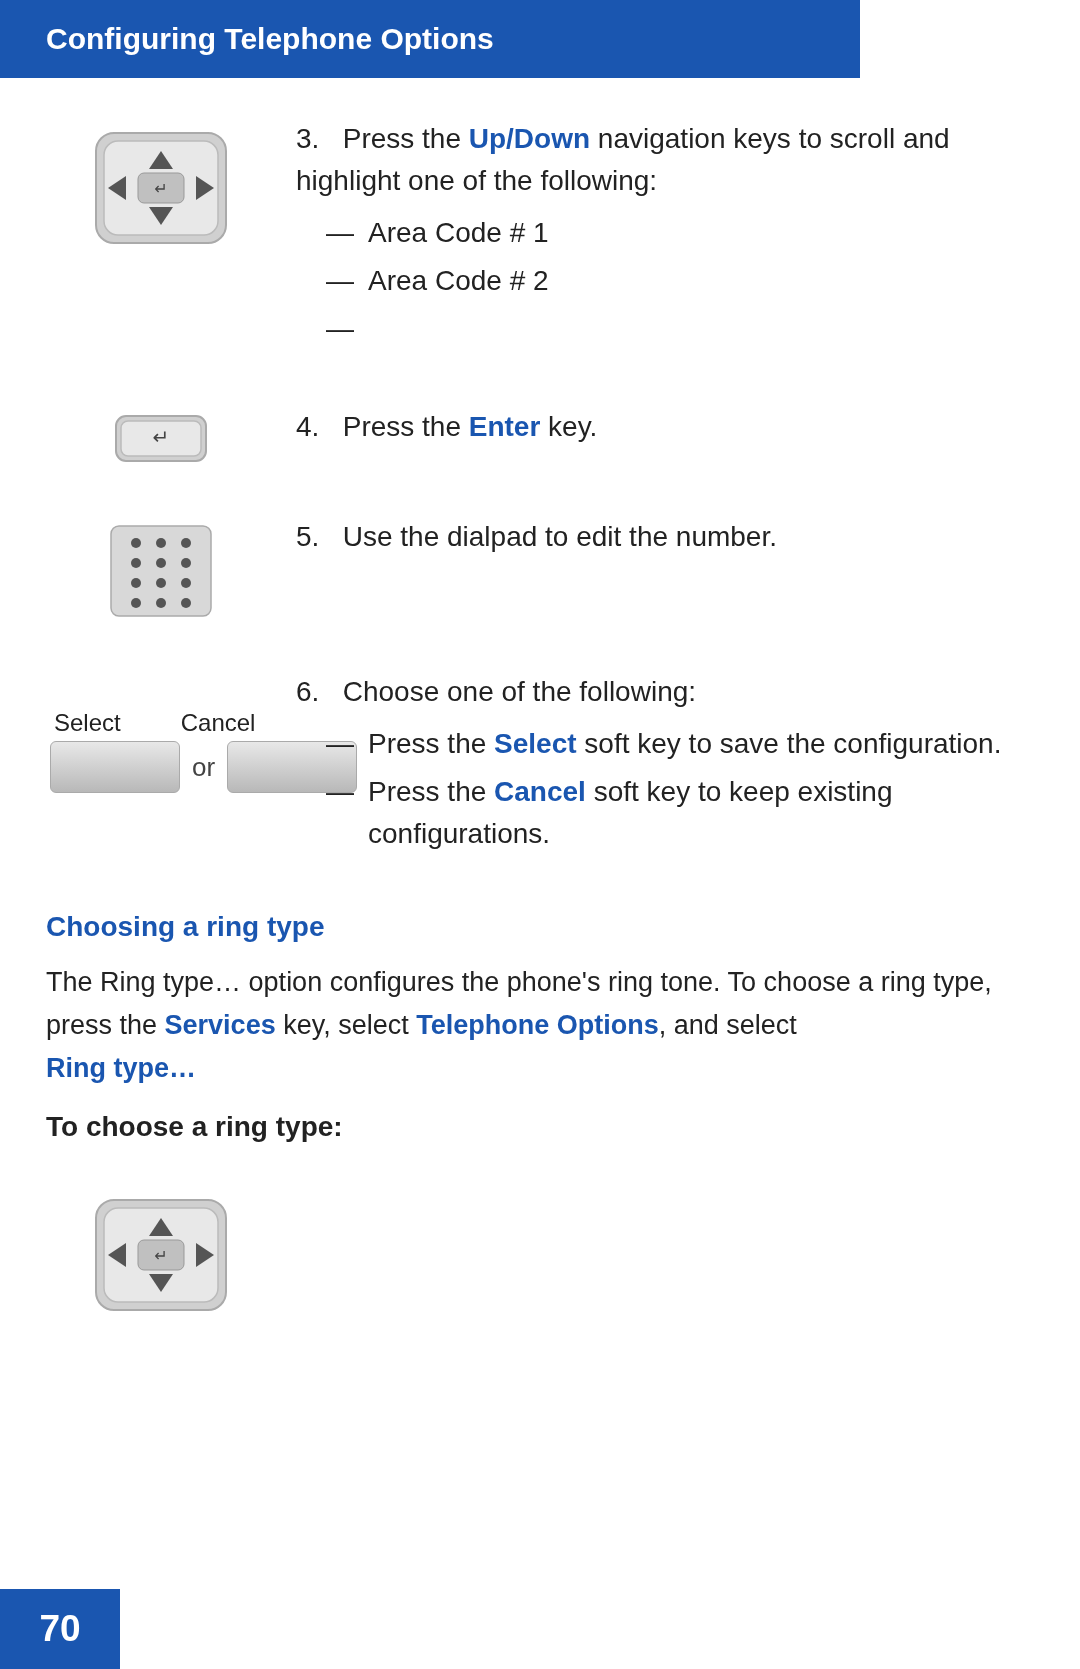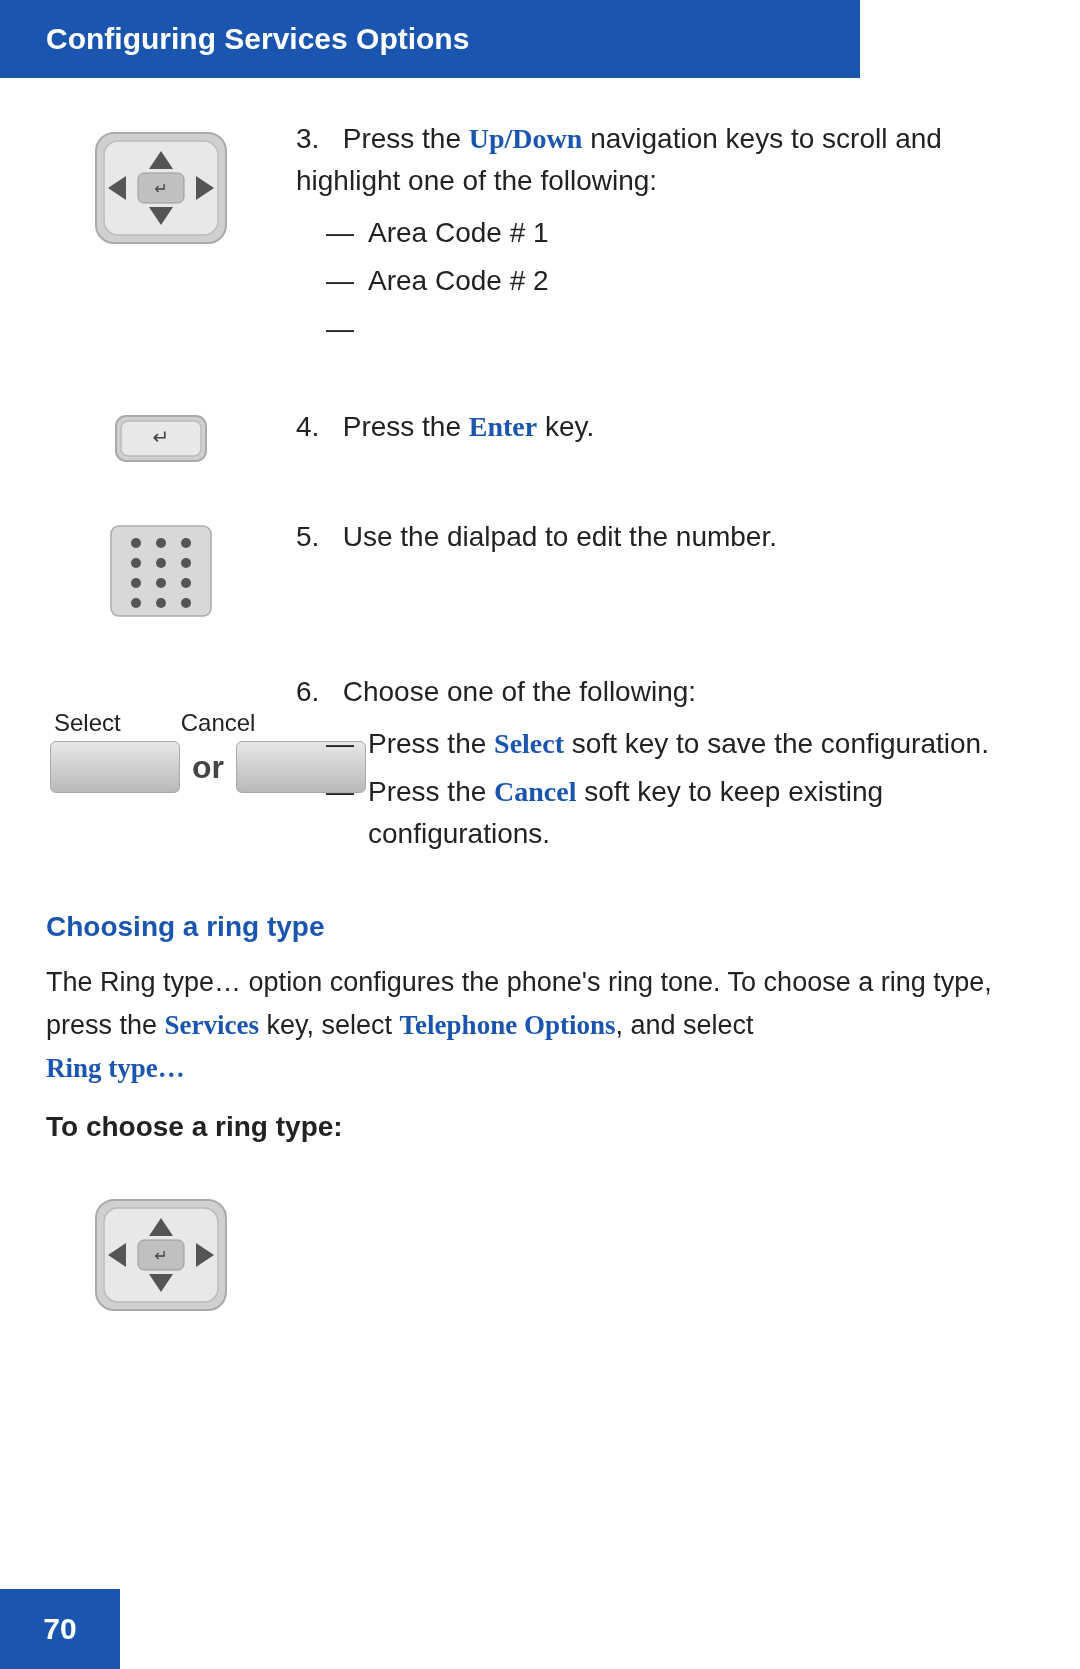--- a/index.html
+++ b/index.html
@@ -181,7 +181,7 @@
 <body>
 
 <div class="header-bar">
-  <span>Configuring Services Options</span>
+  <span>Configuring Telephone Options</span>
 </div>
 
 <div class="main-content">

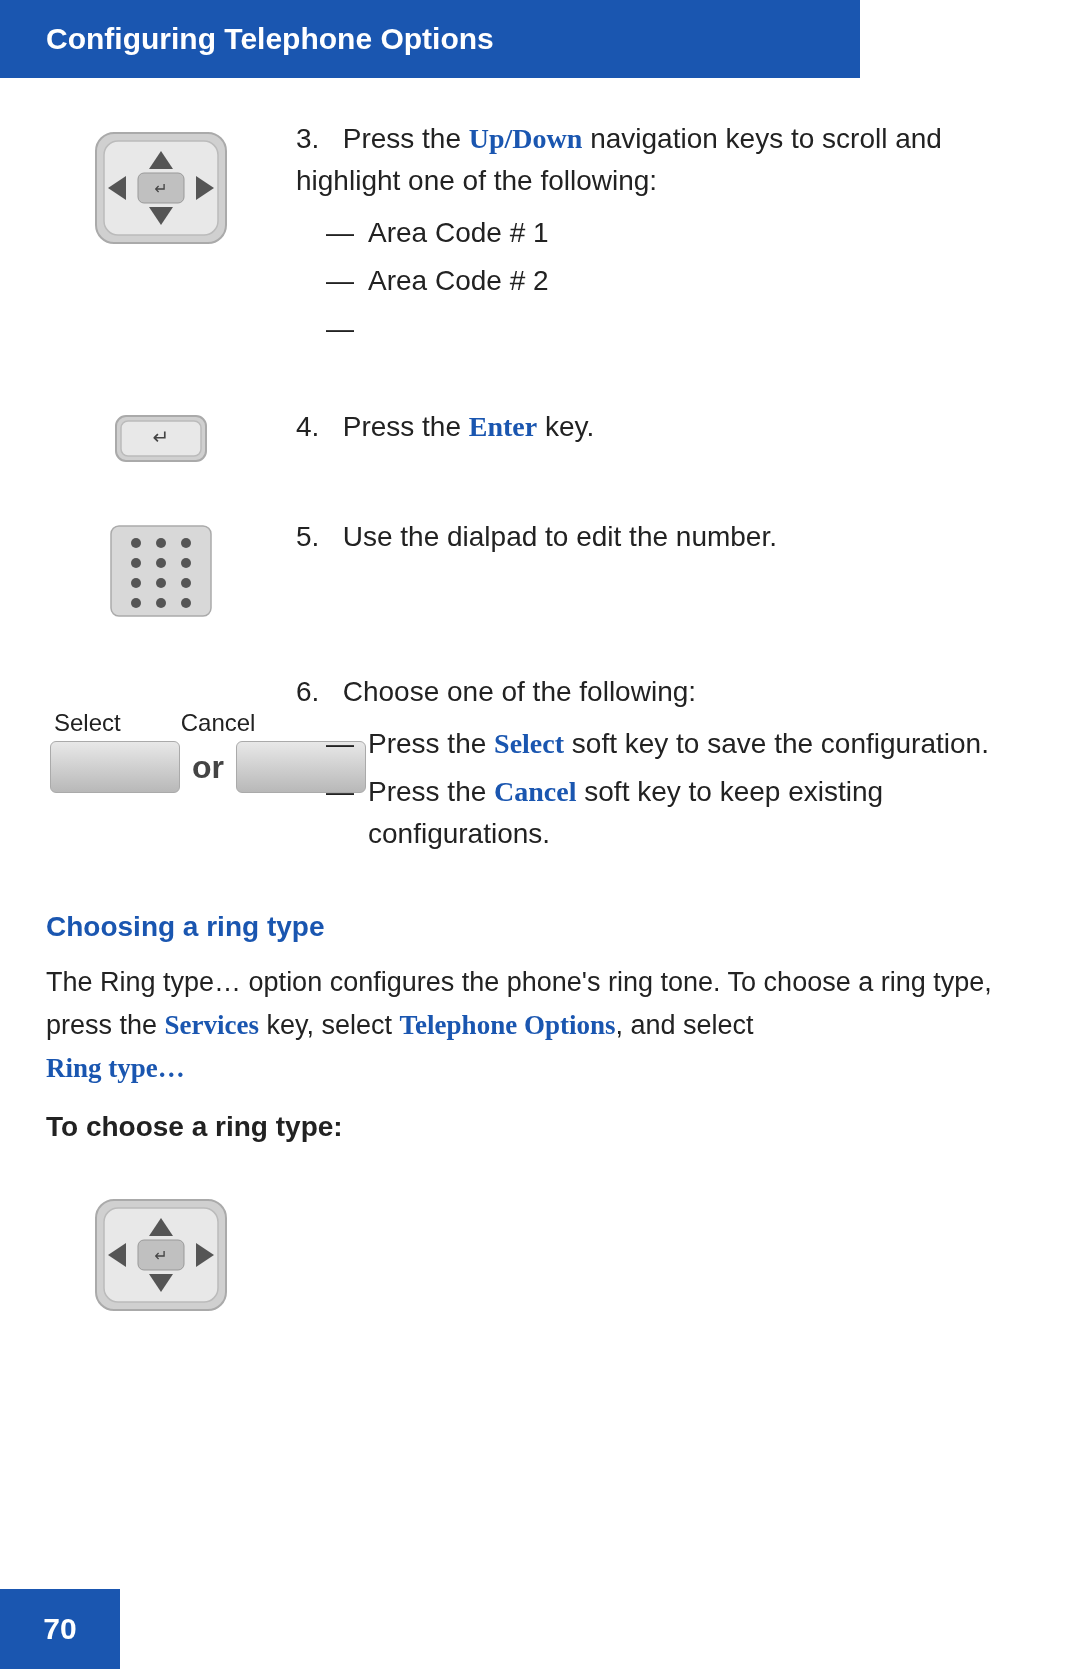--- a/index.html
+++ b/index.html
@@ -56,7 +56,6 @@
     .blue-bold {
       color: #1a56b0;
       font-weight: bold;
-      font-family: Liberation Serif, serif;
     }
 
     

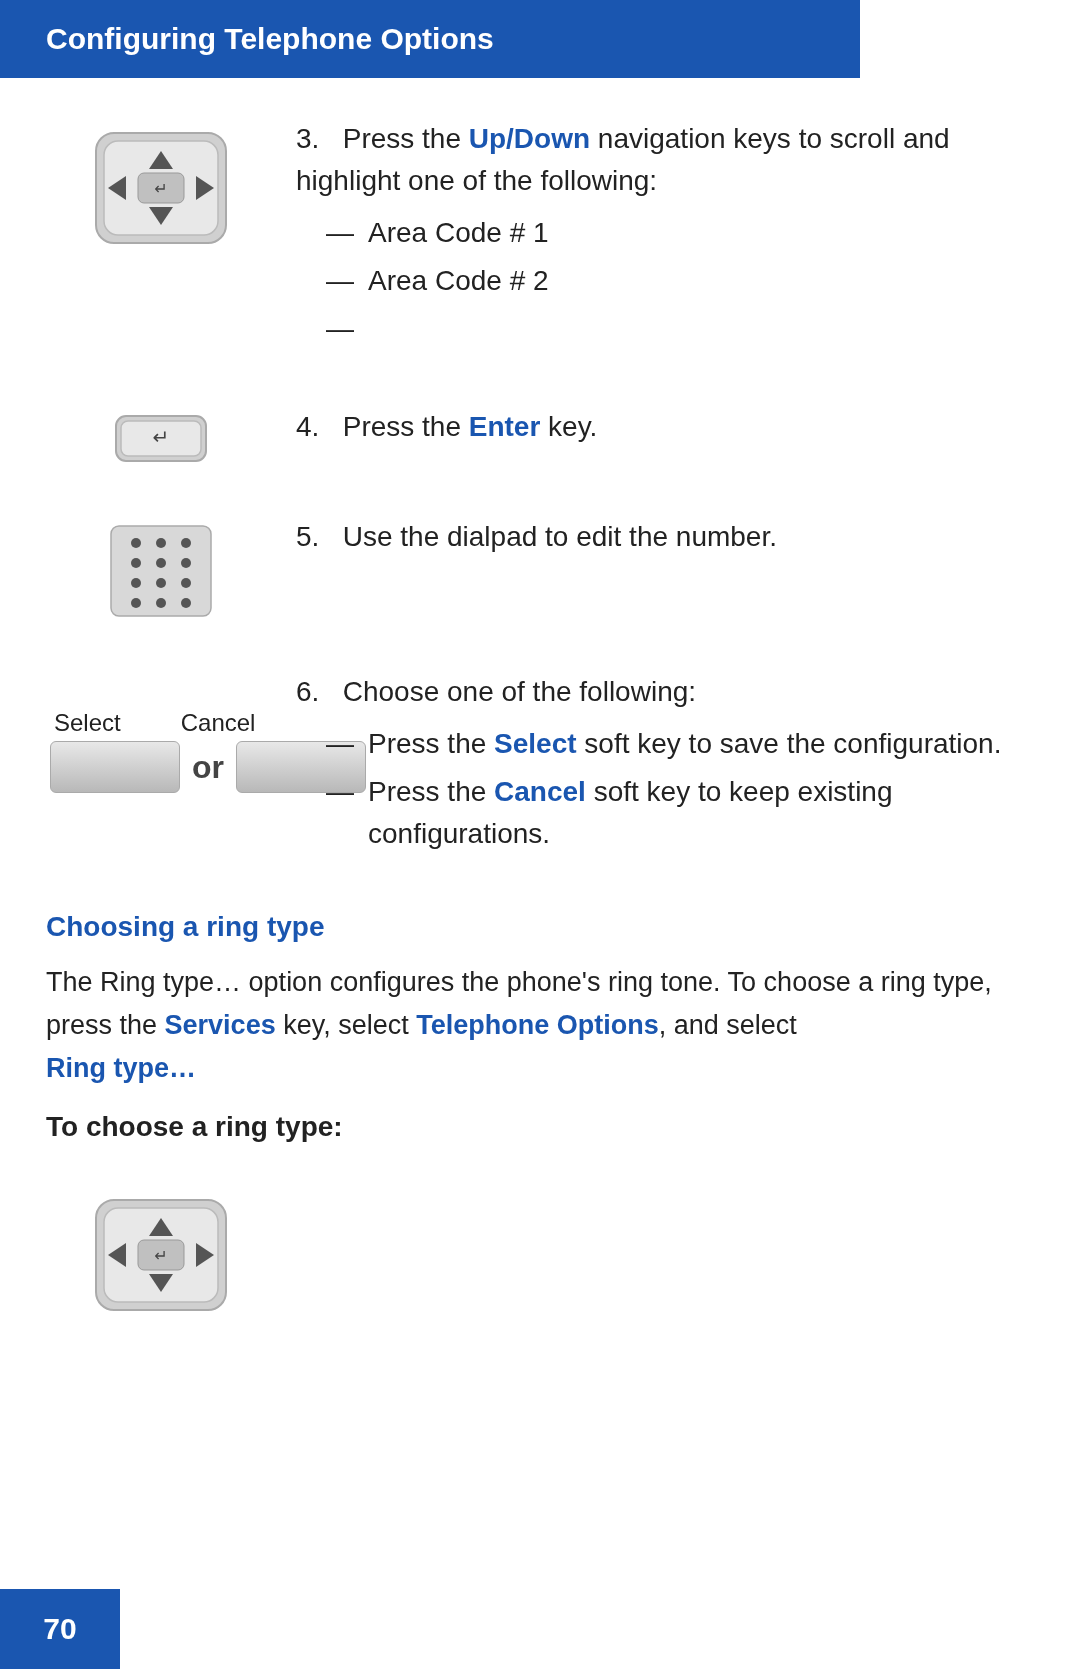--- a/index.html
+++ b/index.html
@@ -128,9 +128,8 @@
       display: inline-block;
     }
     .or-text {
-      font-size: 32px;
+      font-size: 26px;
       color: #444;
-      font-weight: bold;
     }
 
     

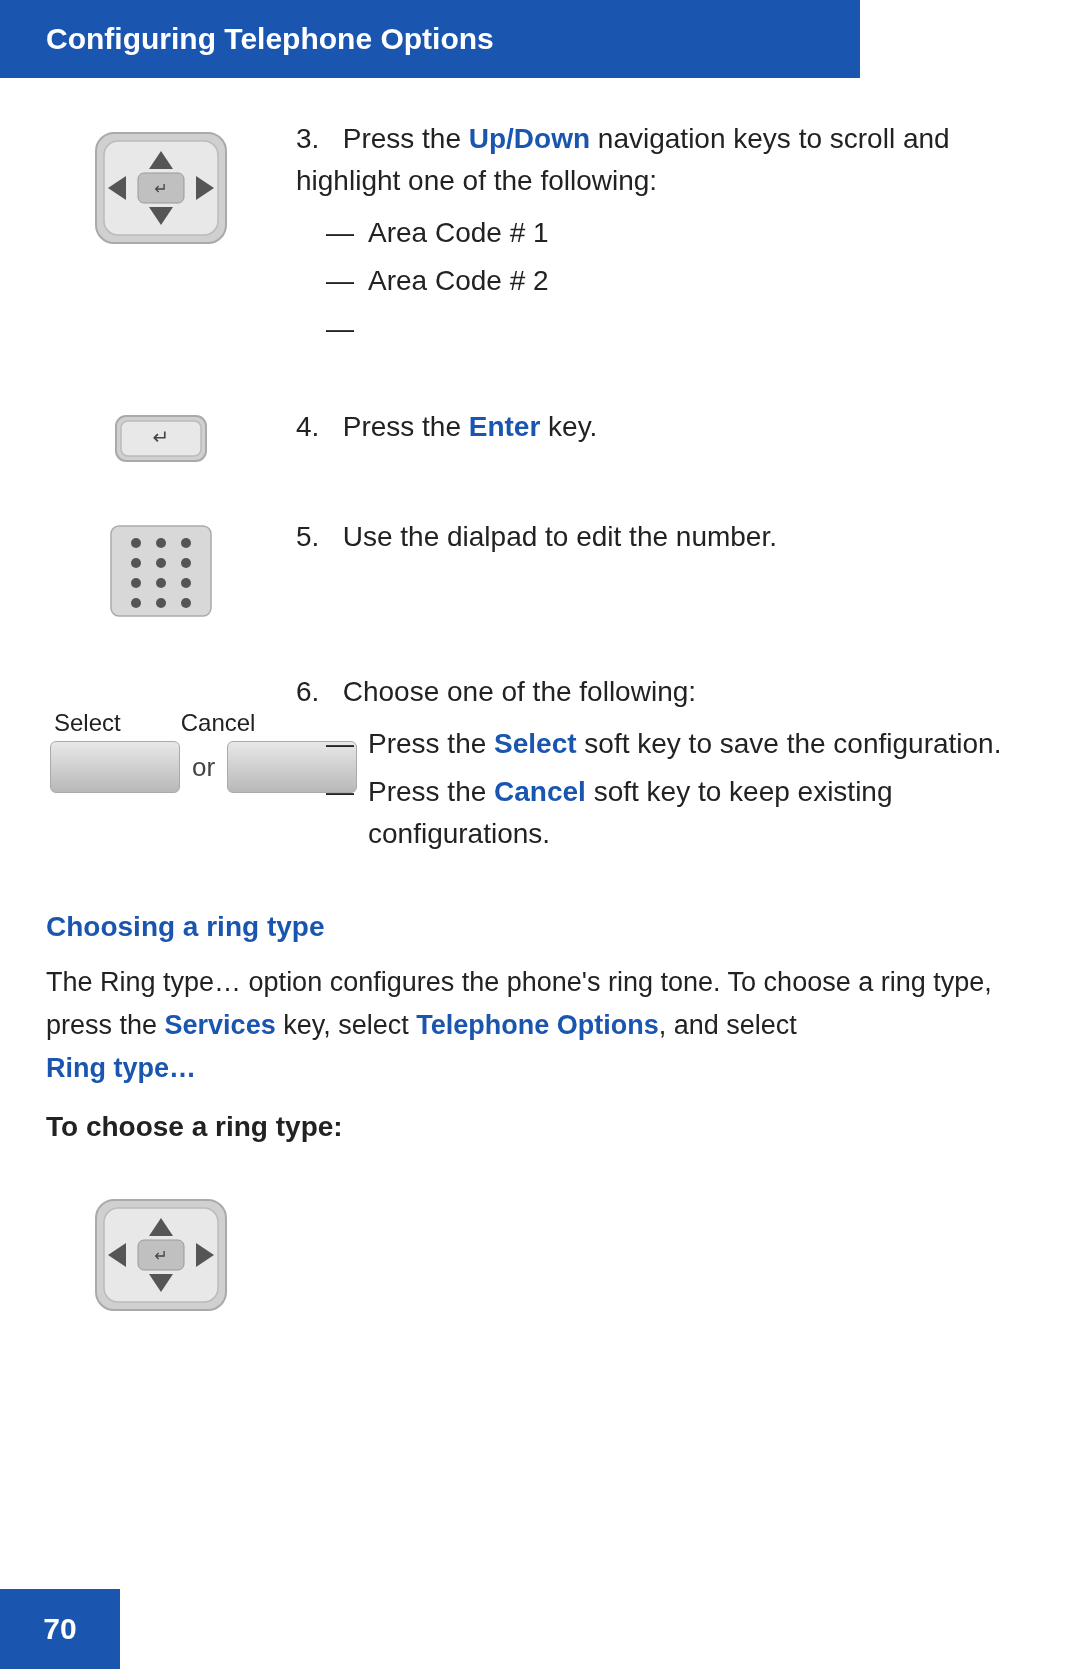--- a/index.html
+++ b/index.html
@@ -166,7 +166,7 @@
     }
     .footer span {
       color: #ffffff;
-      font-size: 30px;
+      font-size: 37px;
       font-weight: bold;
     }
 

